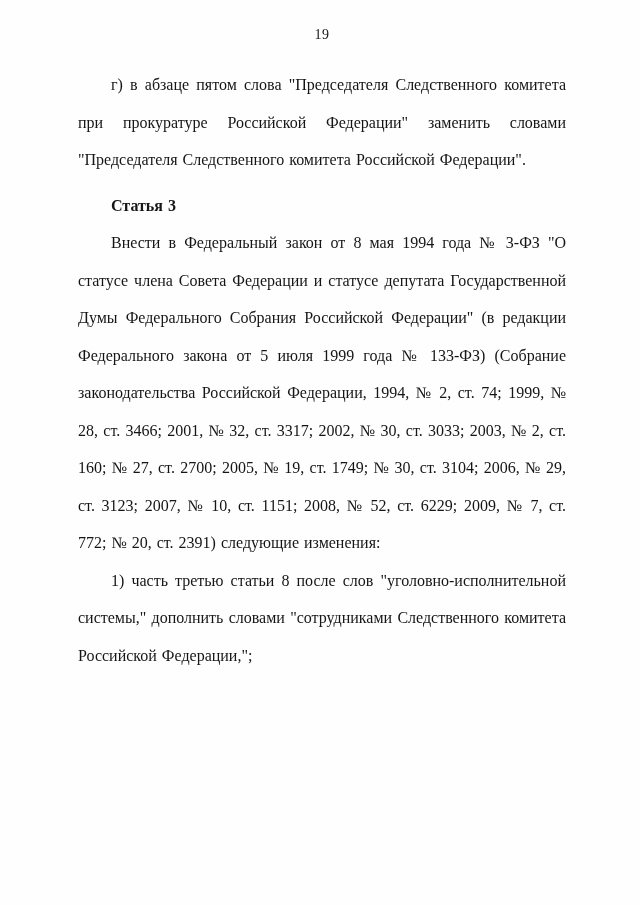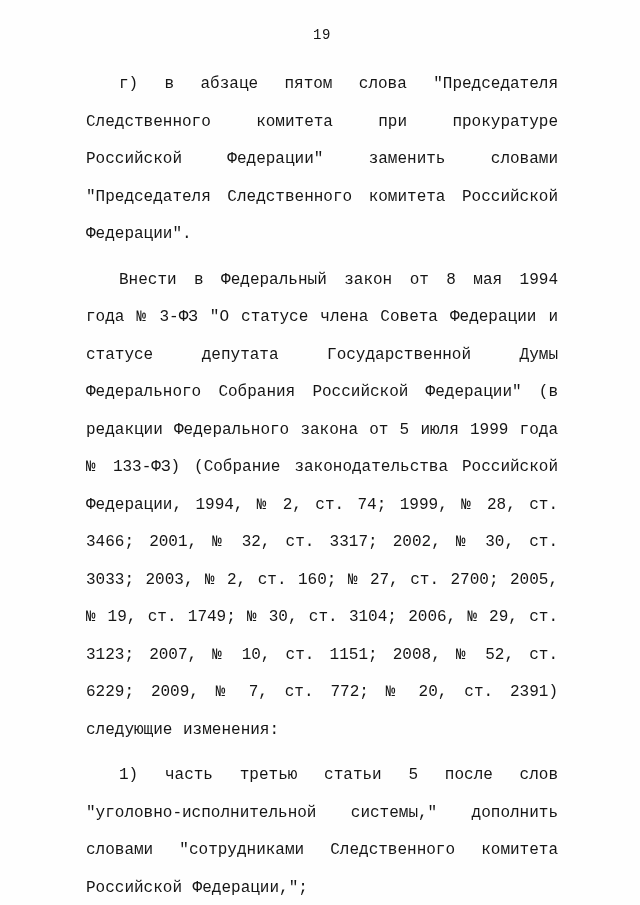--- a/index.html
+++ b/index.html
@@ -15,7 +15,7 @@
     background: #fefefe;
     box-sizing: border-box;
     padding: 26px 74px 0 78px;
-    font-family: Liberation Mono, monospace;
+    font-family: Liberation Serif, serif;
     color: #151515;
     overflow: hidden;
   }

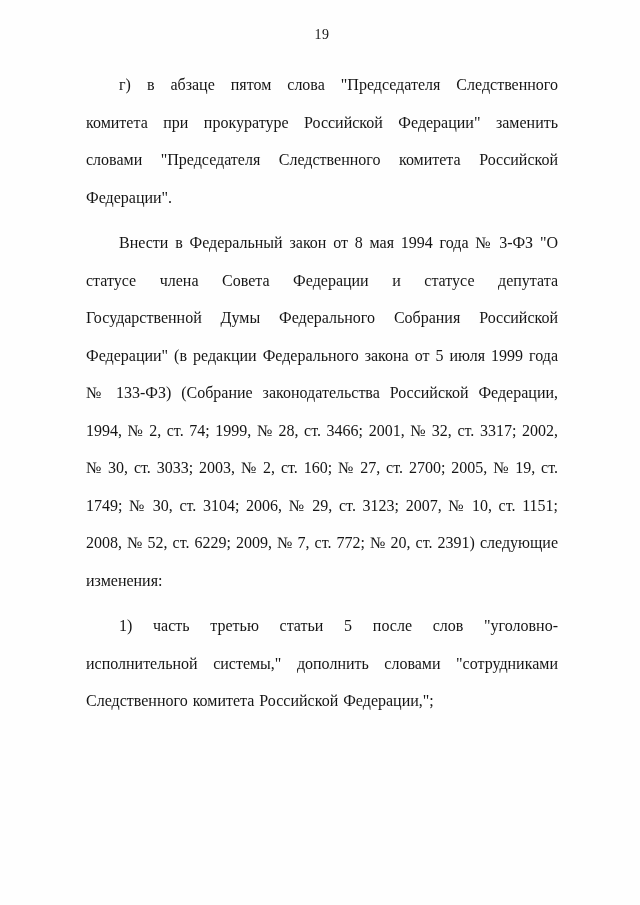--- a/index.html
+++ b/index.html
@@ -31,7 +31,7 @@
     line-height: 37.5px;
     text-align: justify;
     text-indent: 33px;
-    margin: 8px;
+    margin: 0;
     word-spacing: 1px;
   }
   .para.heading {

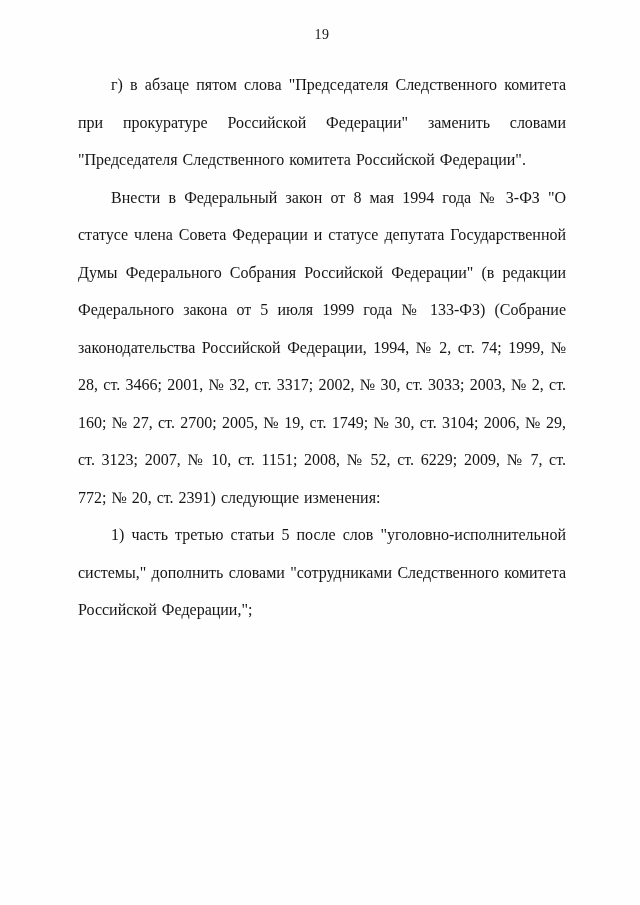--- a/index.html
+++ b/index.html
@@ -52,6 +52,7 @@
 
   <p class="para">г) в абзаце пятом слова "Председателя Следственного комитета при прокуратуре Российской Федерации" заменить словами "Председателя Следственного комитета Российской Федерации".</p>
 
+  <p class="para heading">Статья 3</p>
 
   <p class="para after-heading">Внести в Федеральный закон от 8 мая 1994 года № 3-ФЗ "О статусе члена Совета Федерации и статусе депутата Государственной Думы Федерального Собрания Российской Федерации" (в редакции Федерального закона от 5 июля 1999 года № 133-ФЗ) (Собрание законодательства Российской Федерации, 1994, № 2, ст. 74; 1999, № 28, ст. 3466; 2001, № 32, ст. 3317; 2002, № 30, ст. 3033; 2003, № 2, ст. 160; № 27, ст. 2700; 2005, № 19, ст. 1749; № 30, ст. 3104; 2006, № 29, ст. 3123; 2007, № 10, ст. 1151; 2008, № 52, ст. 6229; 2009, № 7, ст. 772; № 20, ст. 2391) следующие изменения:</p>
 

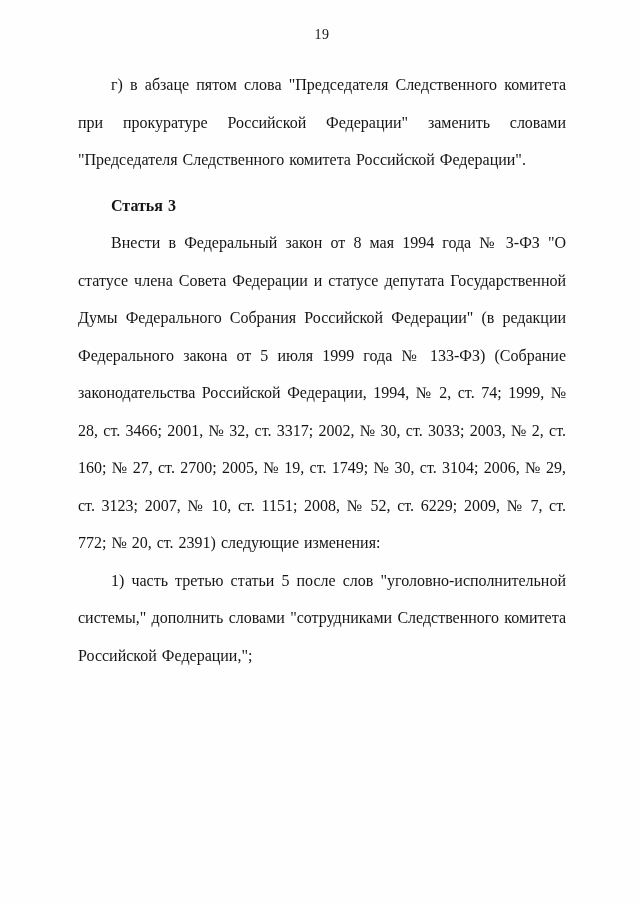--- a/index.html
+++ b/index.html
@@ -56,7 +56,7 @@
 
   <p class="para after-heading">Внести в Федеральный закон от 8 мая 1994 года № 3-ФЗ "О статусе члена Совета Федерации и статусе депутата Государственной Думы Федерального Собрания Российской Федерации" (в редакции Федерального закона от 5 июля 1999 года № 133-ФЗ) (Собрание законодательства Российской Федерации, 1994, № 2, ст. 74; 1999, № 28, ст. 3466; 2001, № 32, ст. 3317; 2002, № 30, ст. 3033; 2003, № 2, ст. 160; № 27, ст. 2700; 2005, № 19, ст. 1749; № 30, ст. 3104; 2006, № 29, ст. 3123; 2007, № 10, ст. 1151; 2008, № 52, ст. 6229; 2009, № 7, ст. 772; № 20, ст. 2391) следующие изменения:</p>
 
-  <p class="para">1) часть третью статьи 5 после слов "уголовно-исполнительной системы," дополнить словами "сотрудниками Следственного комитета Российской Федерации,";</p>
+  <p class="para">1) часть третью статьи 8 после слов "уголовно-исполнительной системы," дополнить словами "сотрудниками Следственного комитета Российской Федерации,";</p>
 
 
 

